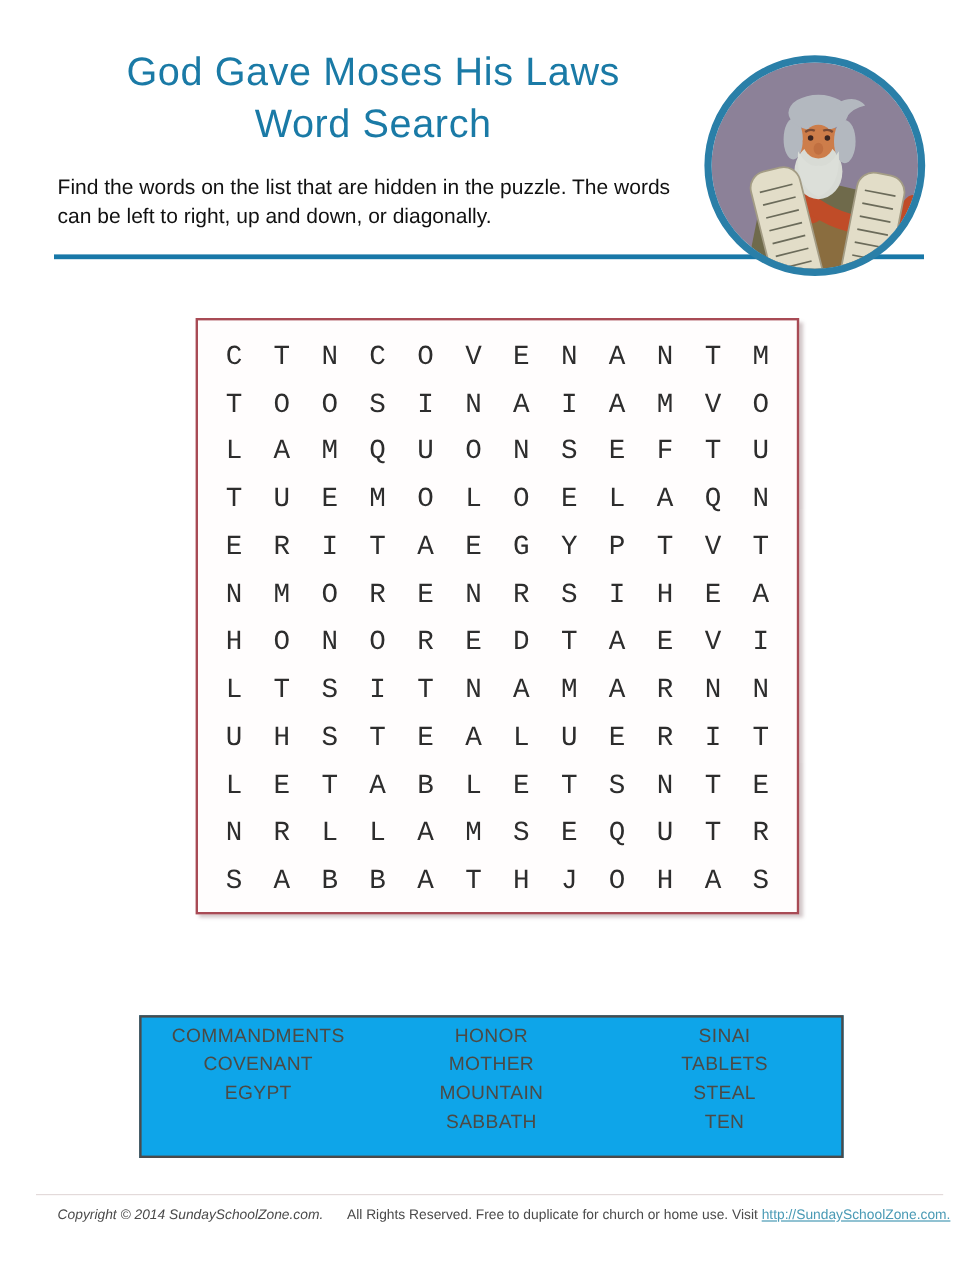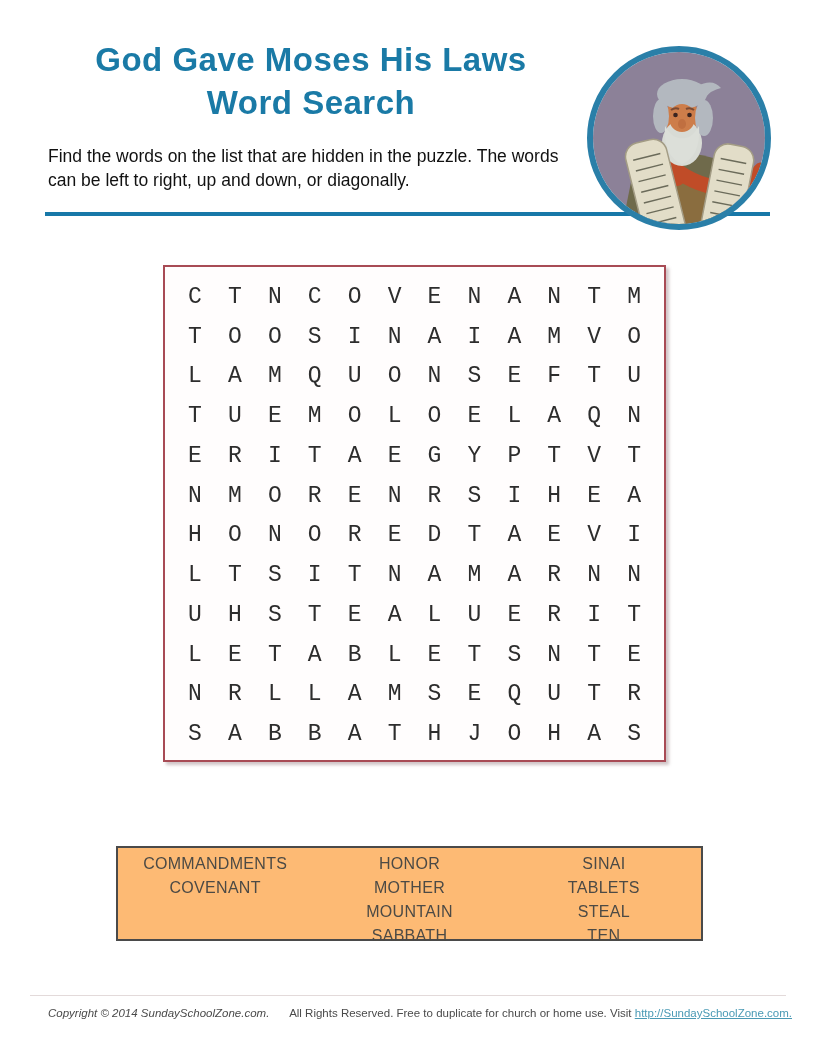--- a/index.html
+++ b/index.html
@@ -8,7 +8,7 @@
 
   
   .title{position:absolute;left:0;top:38px;width:622px;text-align:center;
-         font-weight:bold;font-size:33px;line-height:43px;letter-spacing:0.5px;}
+         font-weight:normal;font-size:33px;line-height:43px;letter-spacing:0.5px;}
 
   
   .instructions{position:absolute;left:48px;top:144px;width:535px;

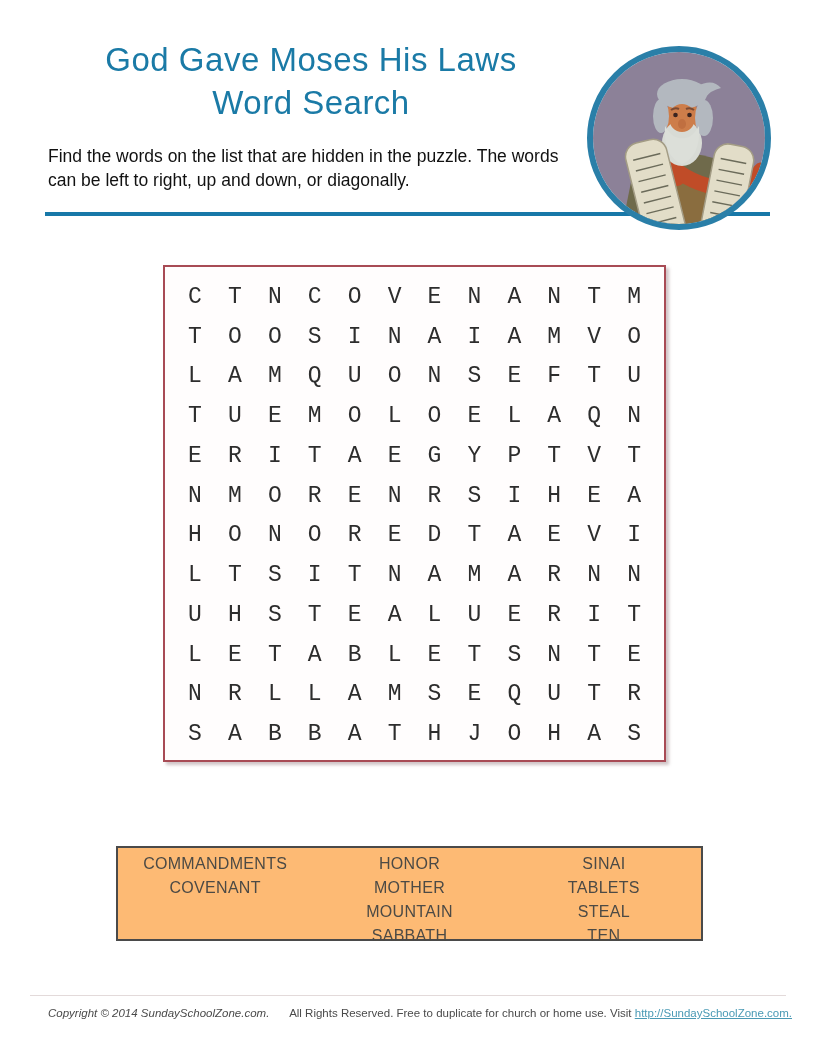--- a/index.html
+++ b/index.html
@@ -31,8 +31,8 @@
         font-size:23px;color:#2d2d2d;}
 
   
-  .word-box{position:absolute;left:116px;top:846px;width:587px;height:95px;
-            box-sizing:border-box;border:2px solid #4a4a4a;background:#fdba74;
+  .word-box{position:absolute;left:116px;top:846px;width:587px;height:119px;
+            box-sizing:border-box;border:2px solid #4a4a4a;background:#0ea5e9;
             display:flex;flex-direction:row;padding-top:4px;}
   .wcol{flex:1;text-align:center;}
   .word{font-size:16px;line-height:24px;color:#4c4a45;letter-spacing:0.3px;}

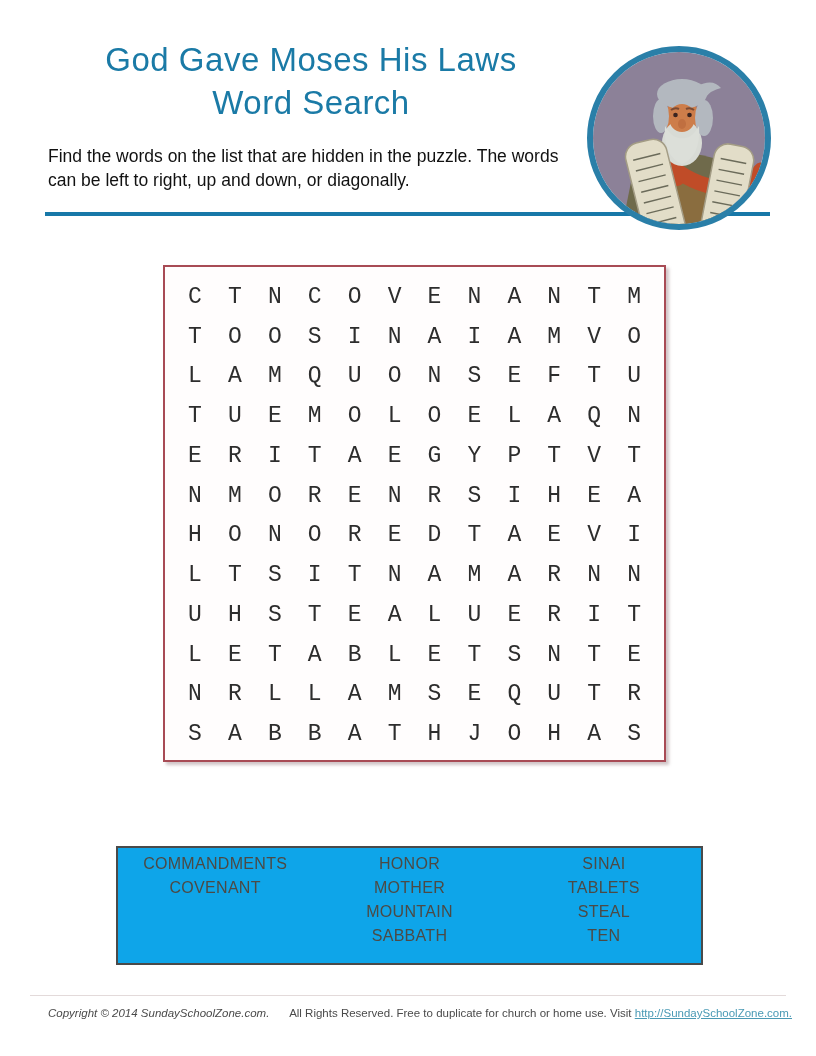--- a/index.html
+++ b/index.html
@@ -270,6 +270,7 @@
       <div class="wcol">
         <div class="word">COMMANDMENTS</div>
         <div class="word">COVENANT</div>
+        <div class="word">EGYPT</div>
       </div>
       <div class="wcol">
         <div class="word">HONOR</div>

